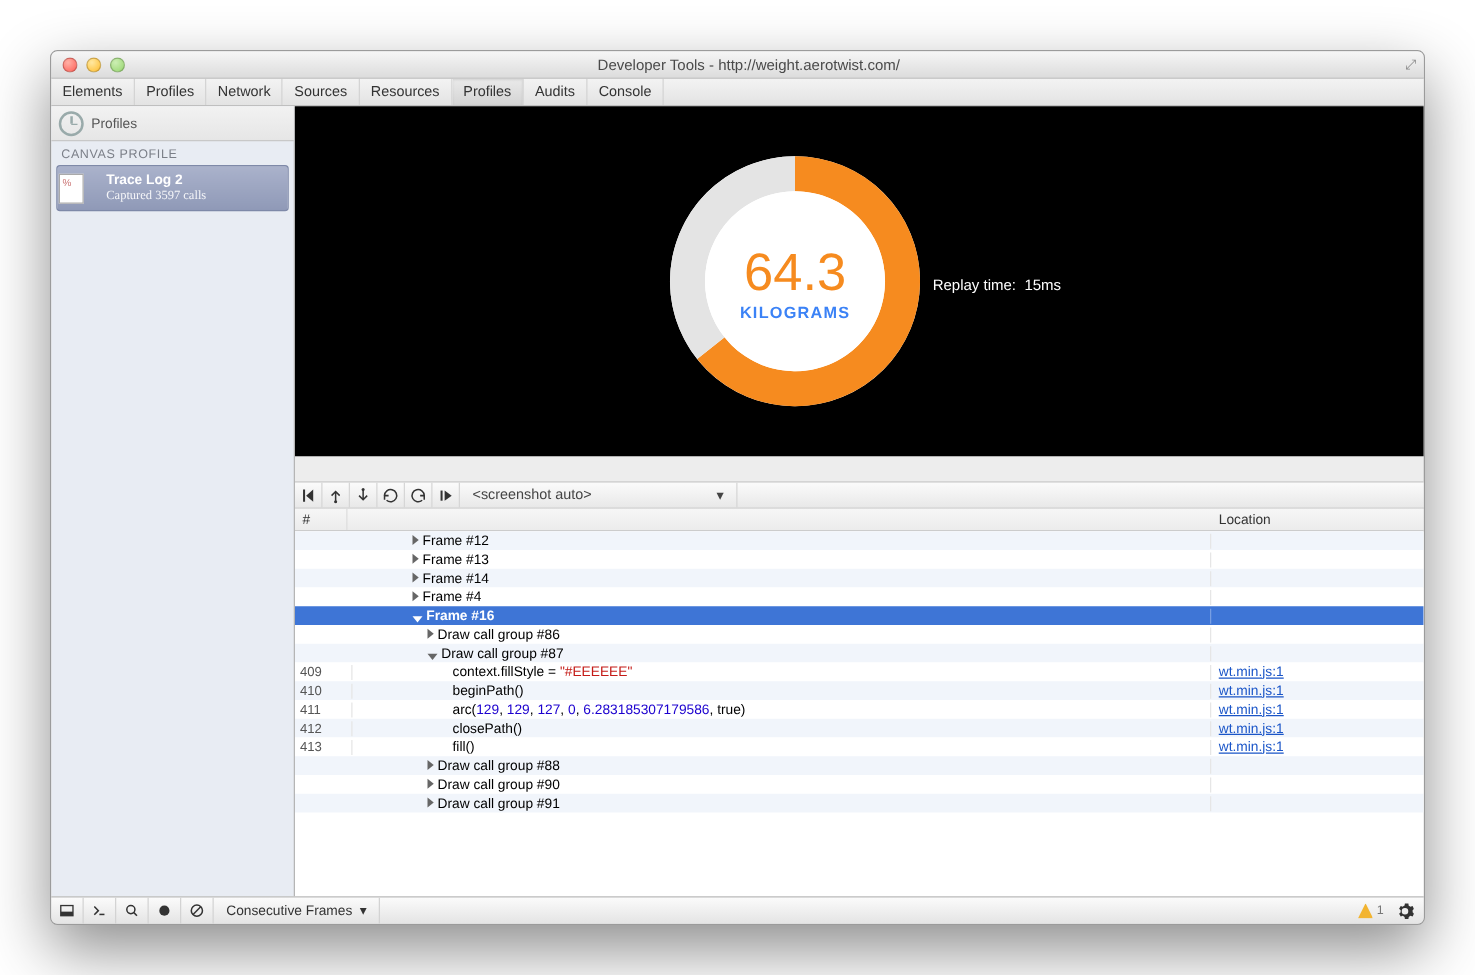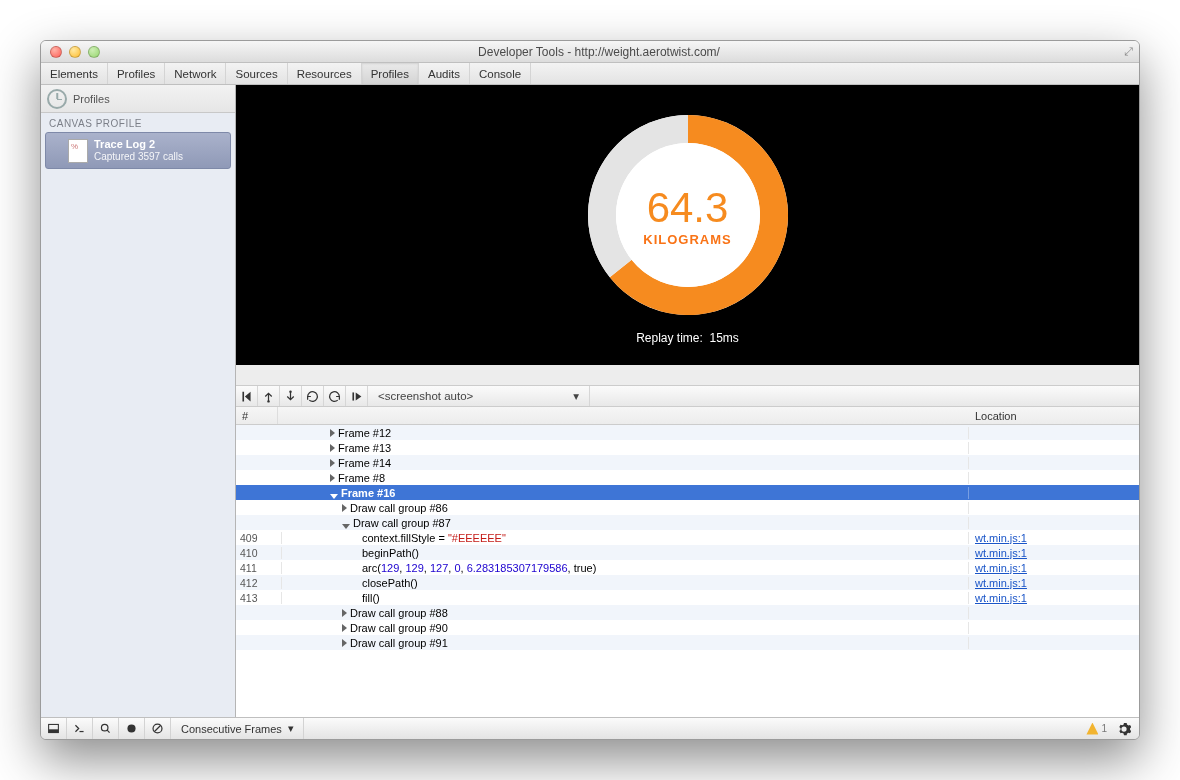--- a/index.html
+++ b/index.html
@@ -52,8 +52,8 @@
 .clock-ic::after { content: ""; position: absolute; left: 50%; top: 50%; width: 1.5px; height: 6px; background: #9aa; transform-origin: top center; transform: translate(-50%,-100%); }
 .section-label { padding: 5px 8px 3px; font-size: 10px; letter-spacing: 0.5px; color: #7b7f88; }
 .trace-item {
-  margin: 0 4px; padding: 5px 22px; background: linear-gradient(#aab2cb, #8f99b7);
-  border: 1px solid #7e89a8; border-radius: 3px; color: #fff; display: flex; gap: 6px; align-items: center;
+  margin: 0 4px; padding: 5px 1px; background: linear-gradient(#aab2cb, #8f99b7);
+  border: 1px solid #7e89a8; border-radius: 3px; color: #fff; display: flex; gap: 18px; align-items: center;
 }
 .page-ic { width: 20px; height: 24px; background: #fff; border: 1px solid #aaa; position: relative; }
 .page-ic::after { content: "%"; position: absolute; left: 2px; top: 2px; font-size: 8px; color: #c77; }

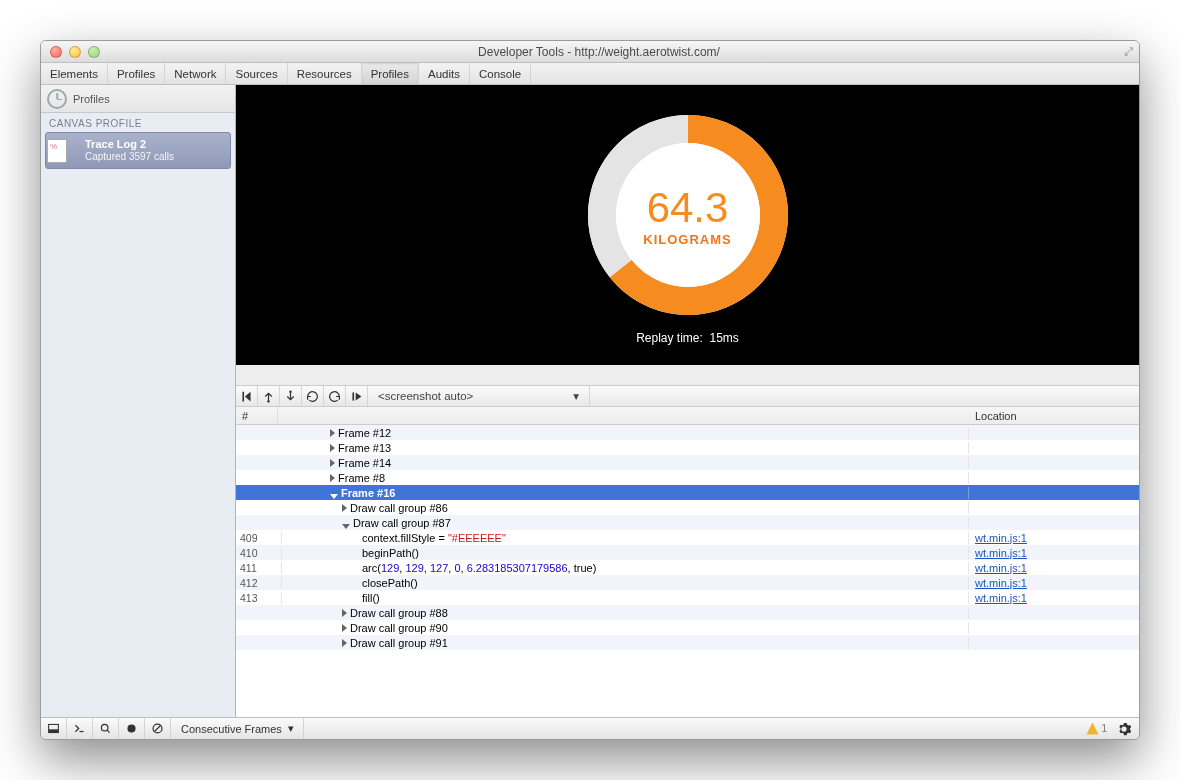--- a/index.html
+++ b/index.html
@@ -59,7 +59,7 @@
 .page-ic::after { content: "%"; position: absolute; left: 2px; top: 2px; font-size: 8px; color: #c77; }
 .trace-text { display: flex; flex-direction: column; line-height: 1.2; }
 .trace-title { font-size: 11px; font-weight: bold; }
-.trace-sub { font-size: 10px; opacity: 0.9; }
+.trace-sub { font-size: 10px; opacity: 0.9; font-family: Liberation Serif, serif; }
 
 
 .rightcol { flex: 1; display: flex; flex-direction: column; min-width: 0; }

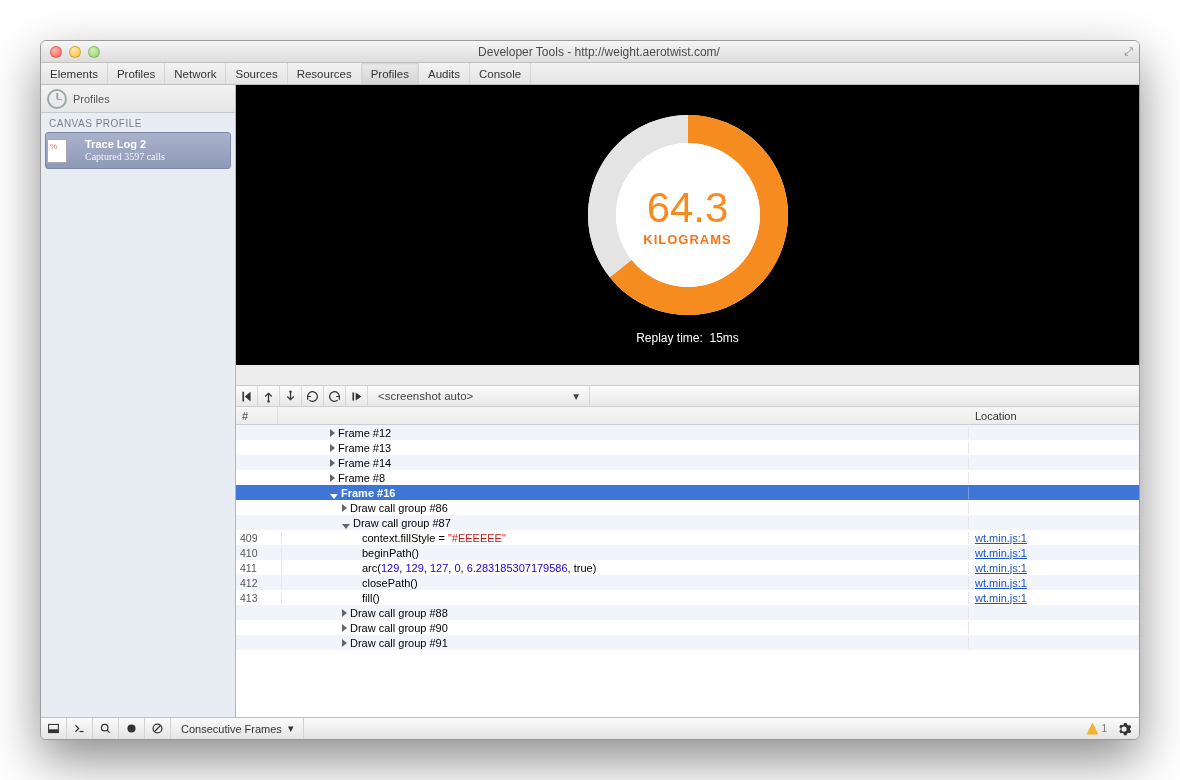--- a/index.html
+++ b/index.html
@@ -65,7 +65,7 @@
 .rightcol { flex: 1; display: flex; flex-direction: column; min-width: 0; }
 
 
-.canvas-preview { height: 280px; background: #000; display: flex; flex-direction: column; align-items: center; justify-content: center; color: #fff; }
+.canvas-preview { height: 280px; background: #000; display: flex; align-items: center; justify-content: center; color: #fff; }
 .gauge-wrap { position: relative; width: 220px; height: 220px; }
 .gauge-inner { position: absolute; inset: 0; display: flex; flex-direction: column; align-items: center; justify-content: center; }
 .gauge-num { font-size: 42px; font-weight: 300; color: #f68b1f; }

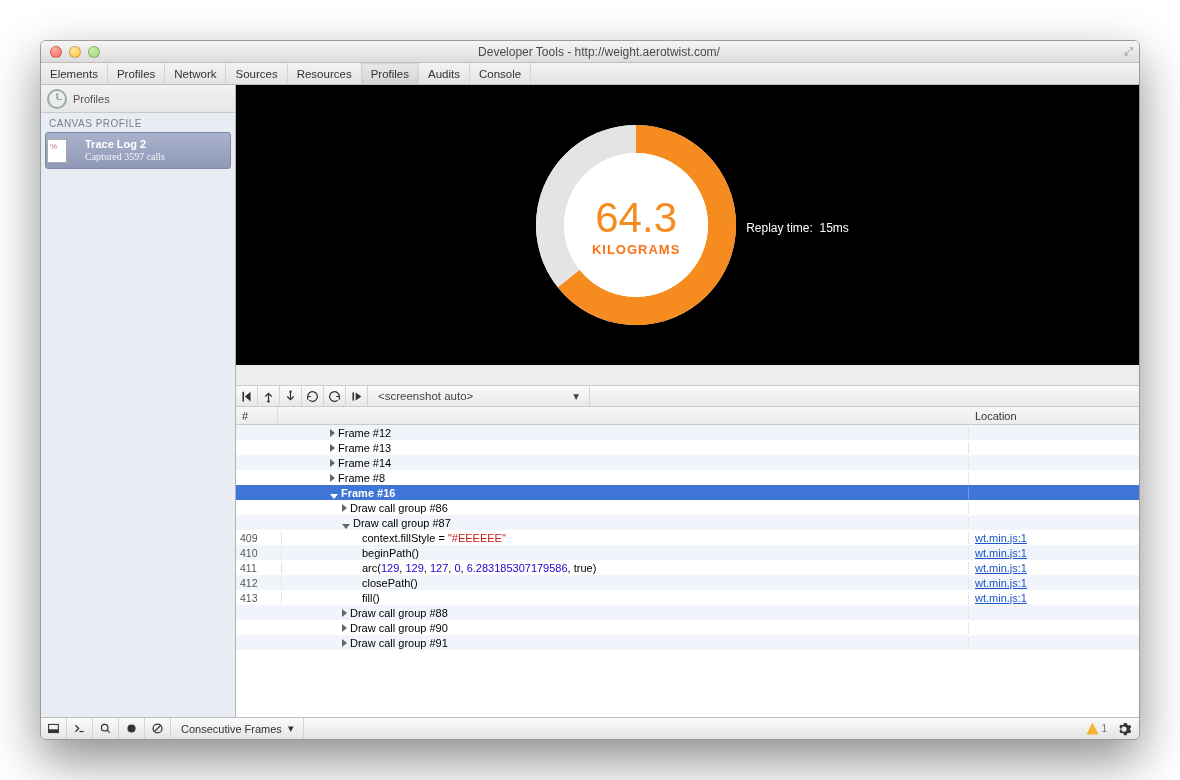--- a/index.html
+++ b/index.html
@@ -69,7 +69,7 @@
 .gauge-wrap { position: relative; width: 220px; height: 220px; }
 .gauge-inner { position: absolute; inset: 0; display: flex; flex-direction: column; align-items: center; justify-content: center; }
 .gauge-num { font-size: 42px; font-weight: 300; color: #f68b1f; }
-.gauge-label { font-size: 13px; letter-spacing: 1px; color: #f97316; font-weight: bold; text-align: right; }
+.gauge-label { font-size: 13px; letter-spacing: 1px; color: #3b82f6; font-weight: bold; text-align: right; }
 .replay { font-size: 12px; font-weight: normal; margin-top: 6px; }
 
 

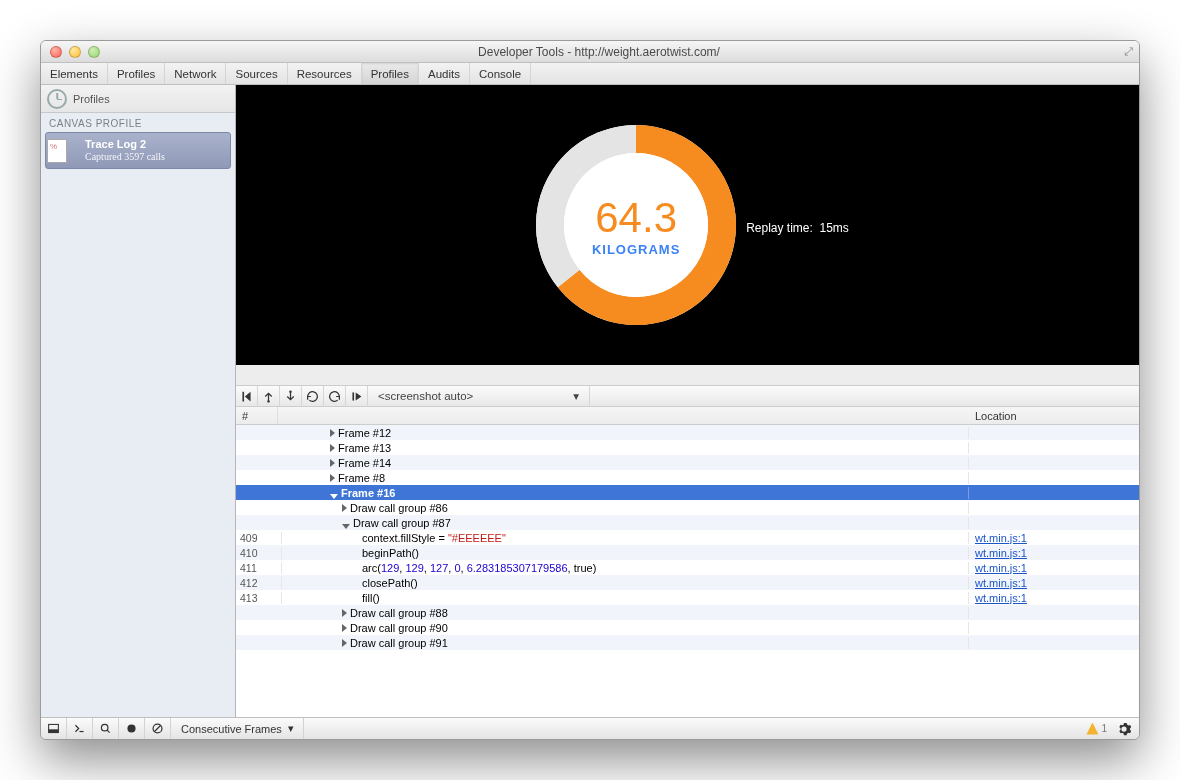--- a/index.html
+++ b/index.html
@@ -256,7 +256,7 @@
           </div>
           <div class="row">
             <div class="cell-num"></div>
-            <div class="cell-call indent1"><span class="disclosure closed"></span><span>Frame #8</span></div>
+            <div class="cell-call indent1"><span class="disclosure closed"></span><span>Frame #4</span></div>
             <div class="cell-loc"></div>
           </div>
           <div class="row selected">

